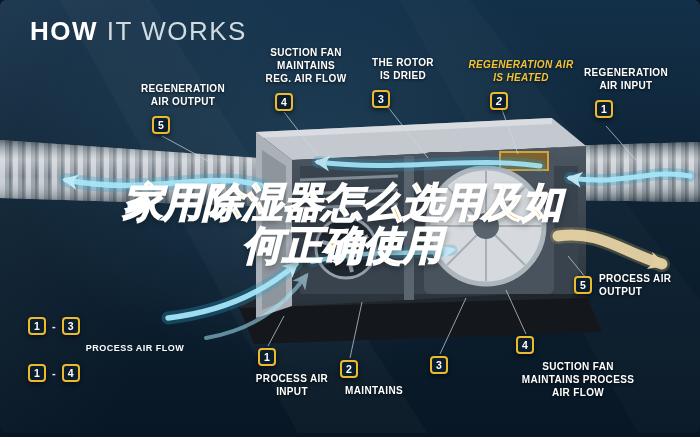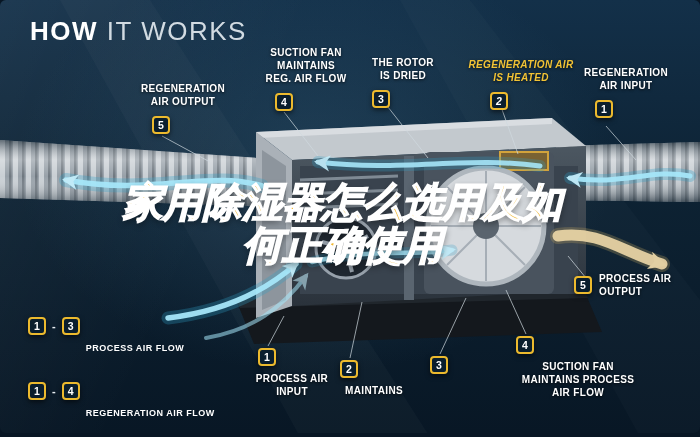--- a/index.html
+++ b/index.html
@@ -244,7 +244,6 @@
       <div class="badge">1</div>
       <span class="legend-dash">-</span>
       <div class="badge">4</div>
-      <span class="legend-label">REGENERATION AIR FLOW</span>
     </div>
   </div>
 

